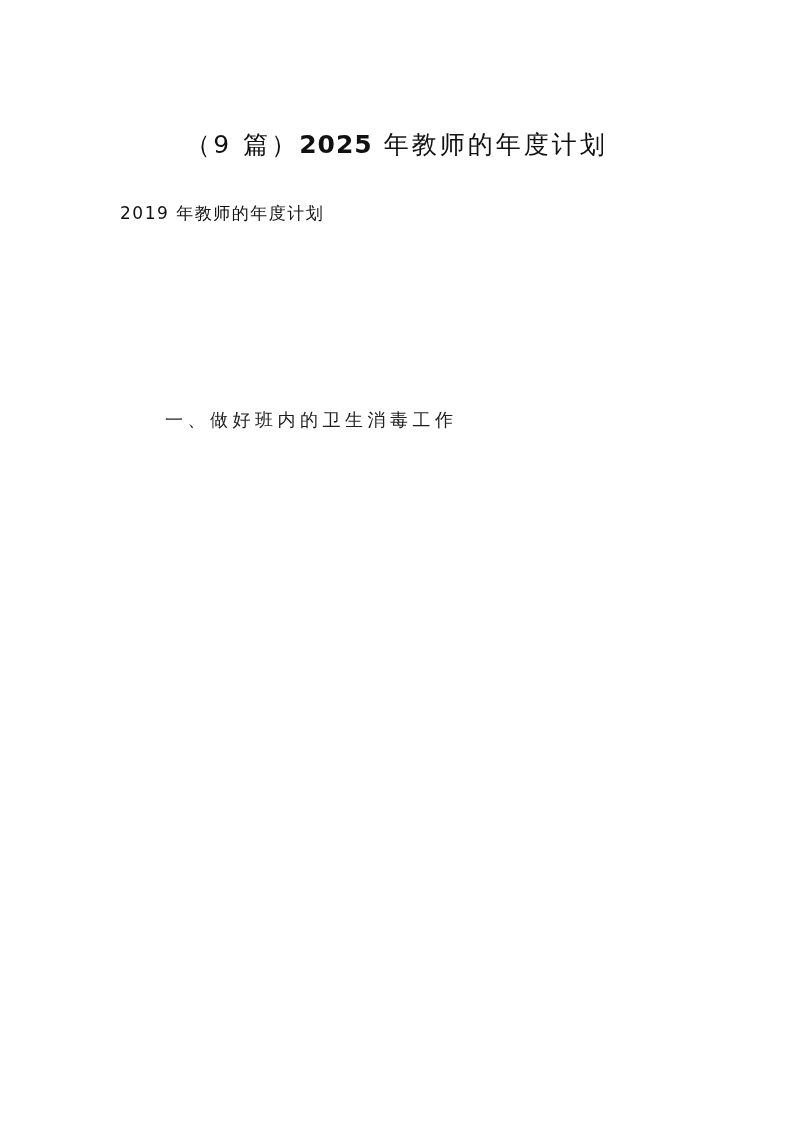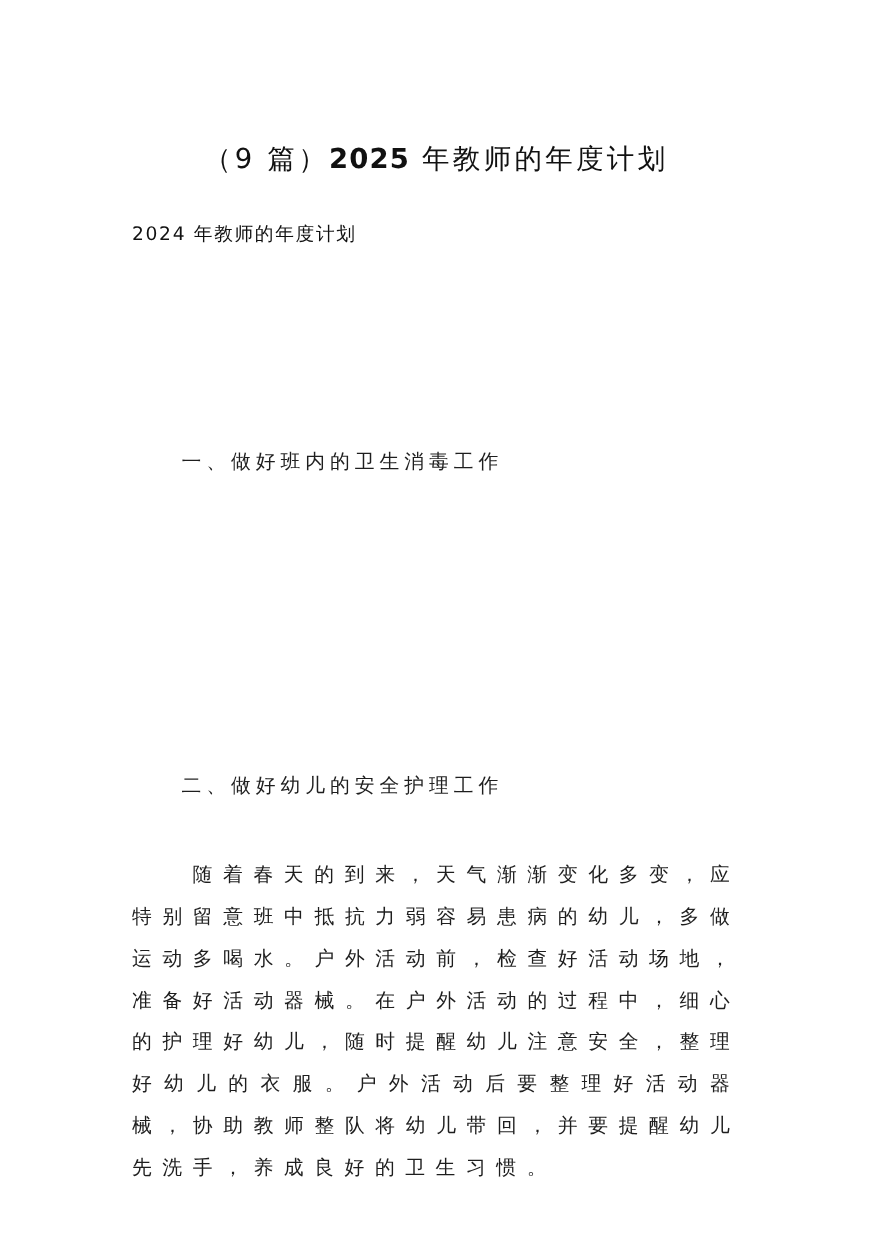--- a/index.html
+++ b/index.html
@@ -75,7 +75,7 @@
     <span class="light">（9 篇）</span><span>2025</span><span class="light"> 年教师的年度计划</span>
   </div>
 
-  <div class="subtitle">2024 年教师的年度计划</div>
+  <div class="subtitle">2019 年教师的年度计划</div>
 
 
   <div class="heading" style="top: 408px;">一、做好班内的卫生消毒工作</div>

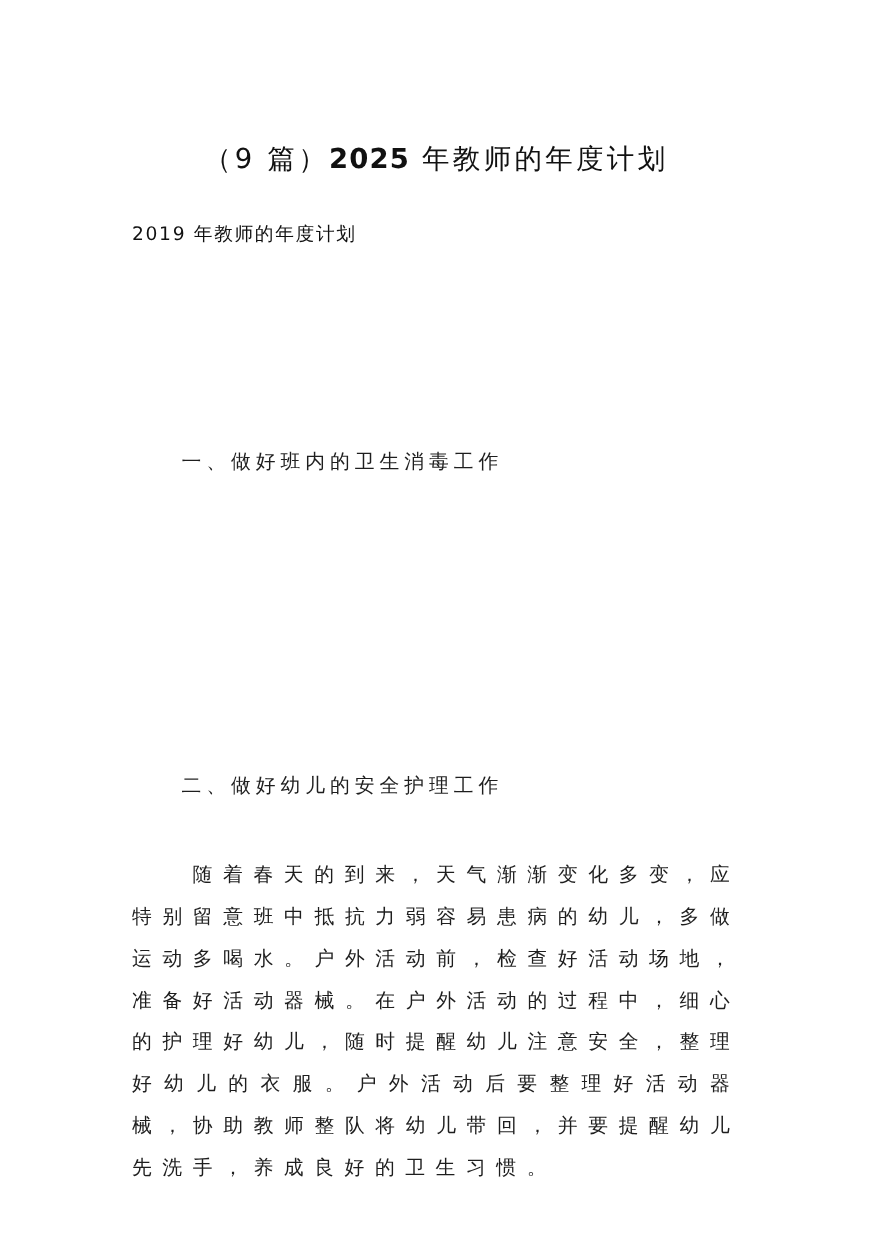--- a/index.html
+++ b/index.html
@@ -81,7 +81,6 @@
   <div class="heading" style="top: 408px;">一、做好班内的卫生消毒工作</div>
 
 
-  <div class="heading" style="top: 703px;">二、做好幼儿的安全护理工作</div>
 
   <div class="para" style="top: 777px;">
     <span class="indent"></span><span>随着春天的到来，天气渐渐变化多变，应特别留意班中抵抗力弱容易患病的幼儿，多做运动多喝水。户外活动前，检查好活动场地，准备好活动器械。在户外活动的过程中，细心的护理好幼儿，随时提醒幼儿注意安全，整理好幼儿的衣服。户外活动后要整理好活动器械，协助教师整队将幼儿带回，并要提醒幼儿先洗手，养成良好的卫生习惯。</span>

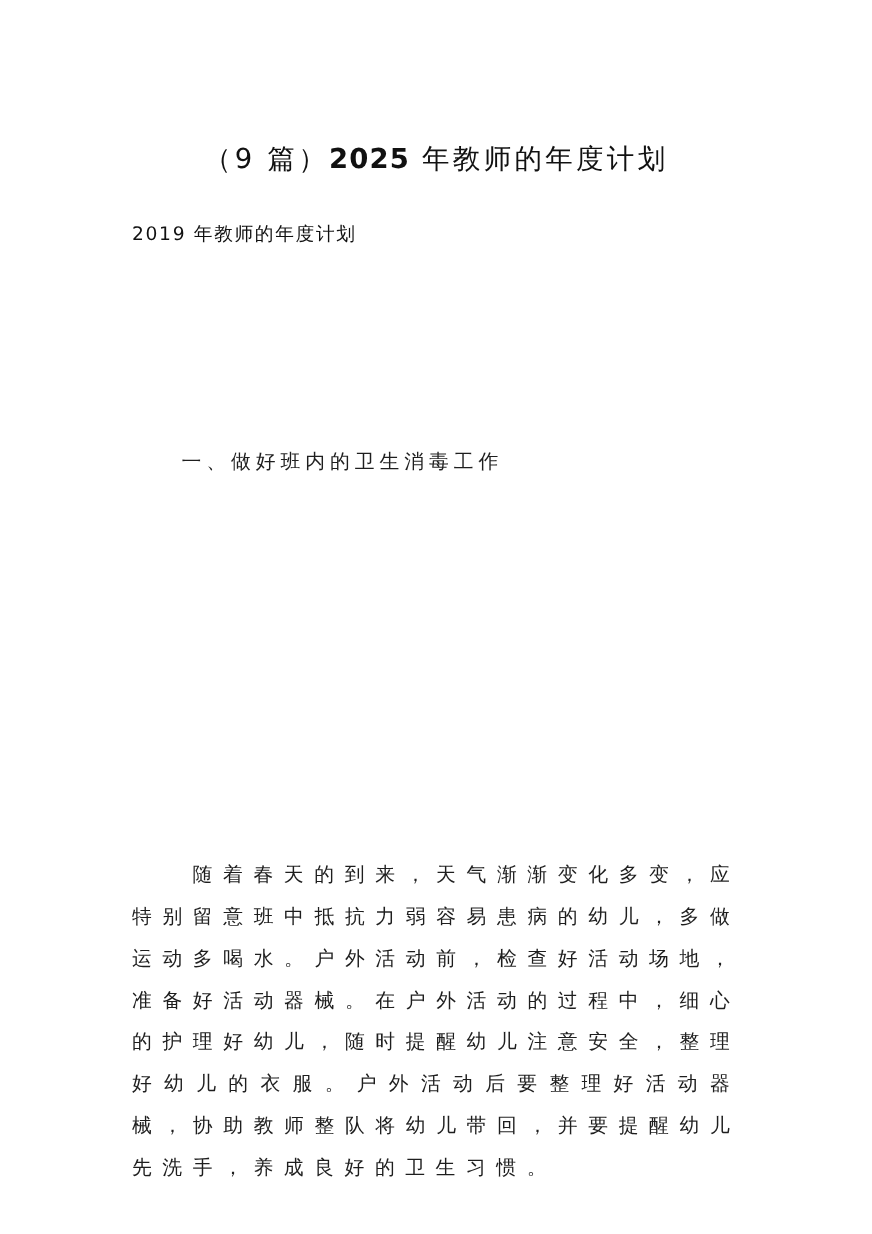--- a/index.html
+++ b/index.html
@@ -82,9 +82,6 @@
 
 
 
-  <div class="para" style="top: 777px;">
-    <span class="indent"></span><span>随着春天的到来，天气渐渐变化多变，应特别留意班中抵抗力弱容易患病的幼儿，多做运动多喝水。户外活动前，检查好活动场地，准备好活动器械。在户外活动的过程中，细心的护理好幼儿，随时提醒幼儿注意安全，整理好幼儿的衣服。户外活动后要整理好活动器械，协助教师整队将幼儿带回，并要提醒幼儿先洗手，养成良好的卫生习惯。</span>
-  </div>
 
 </div>
 

